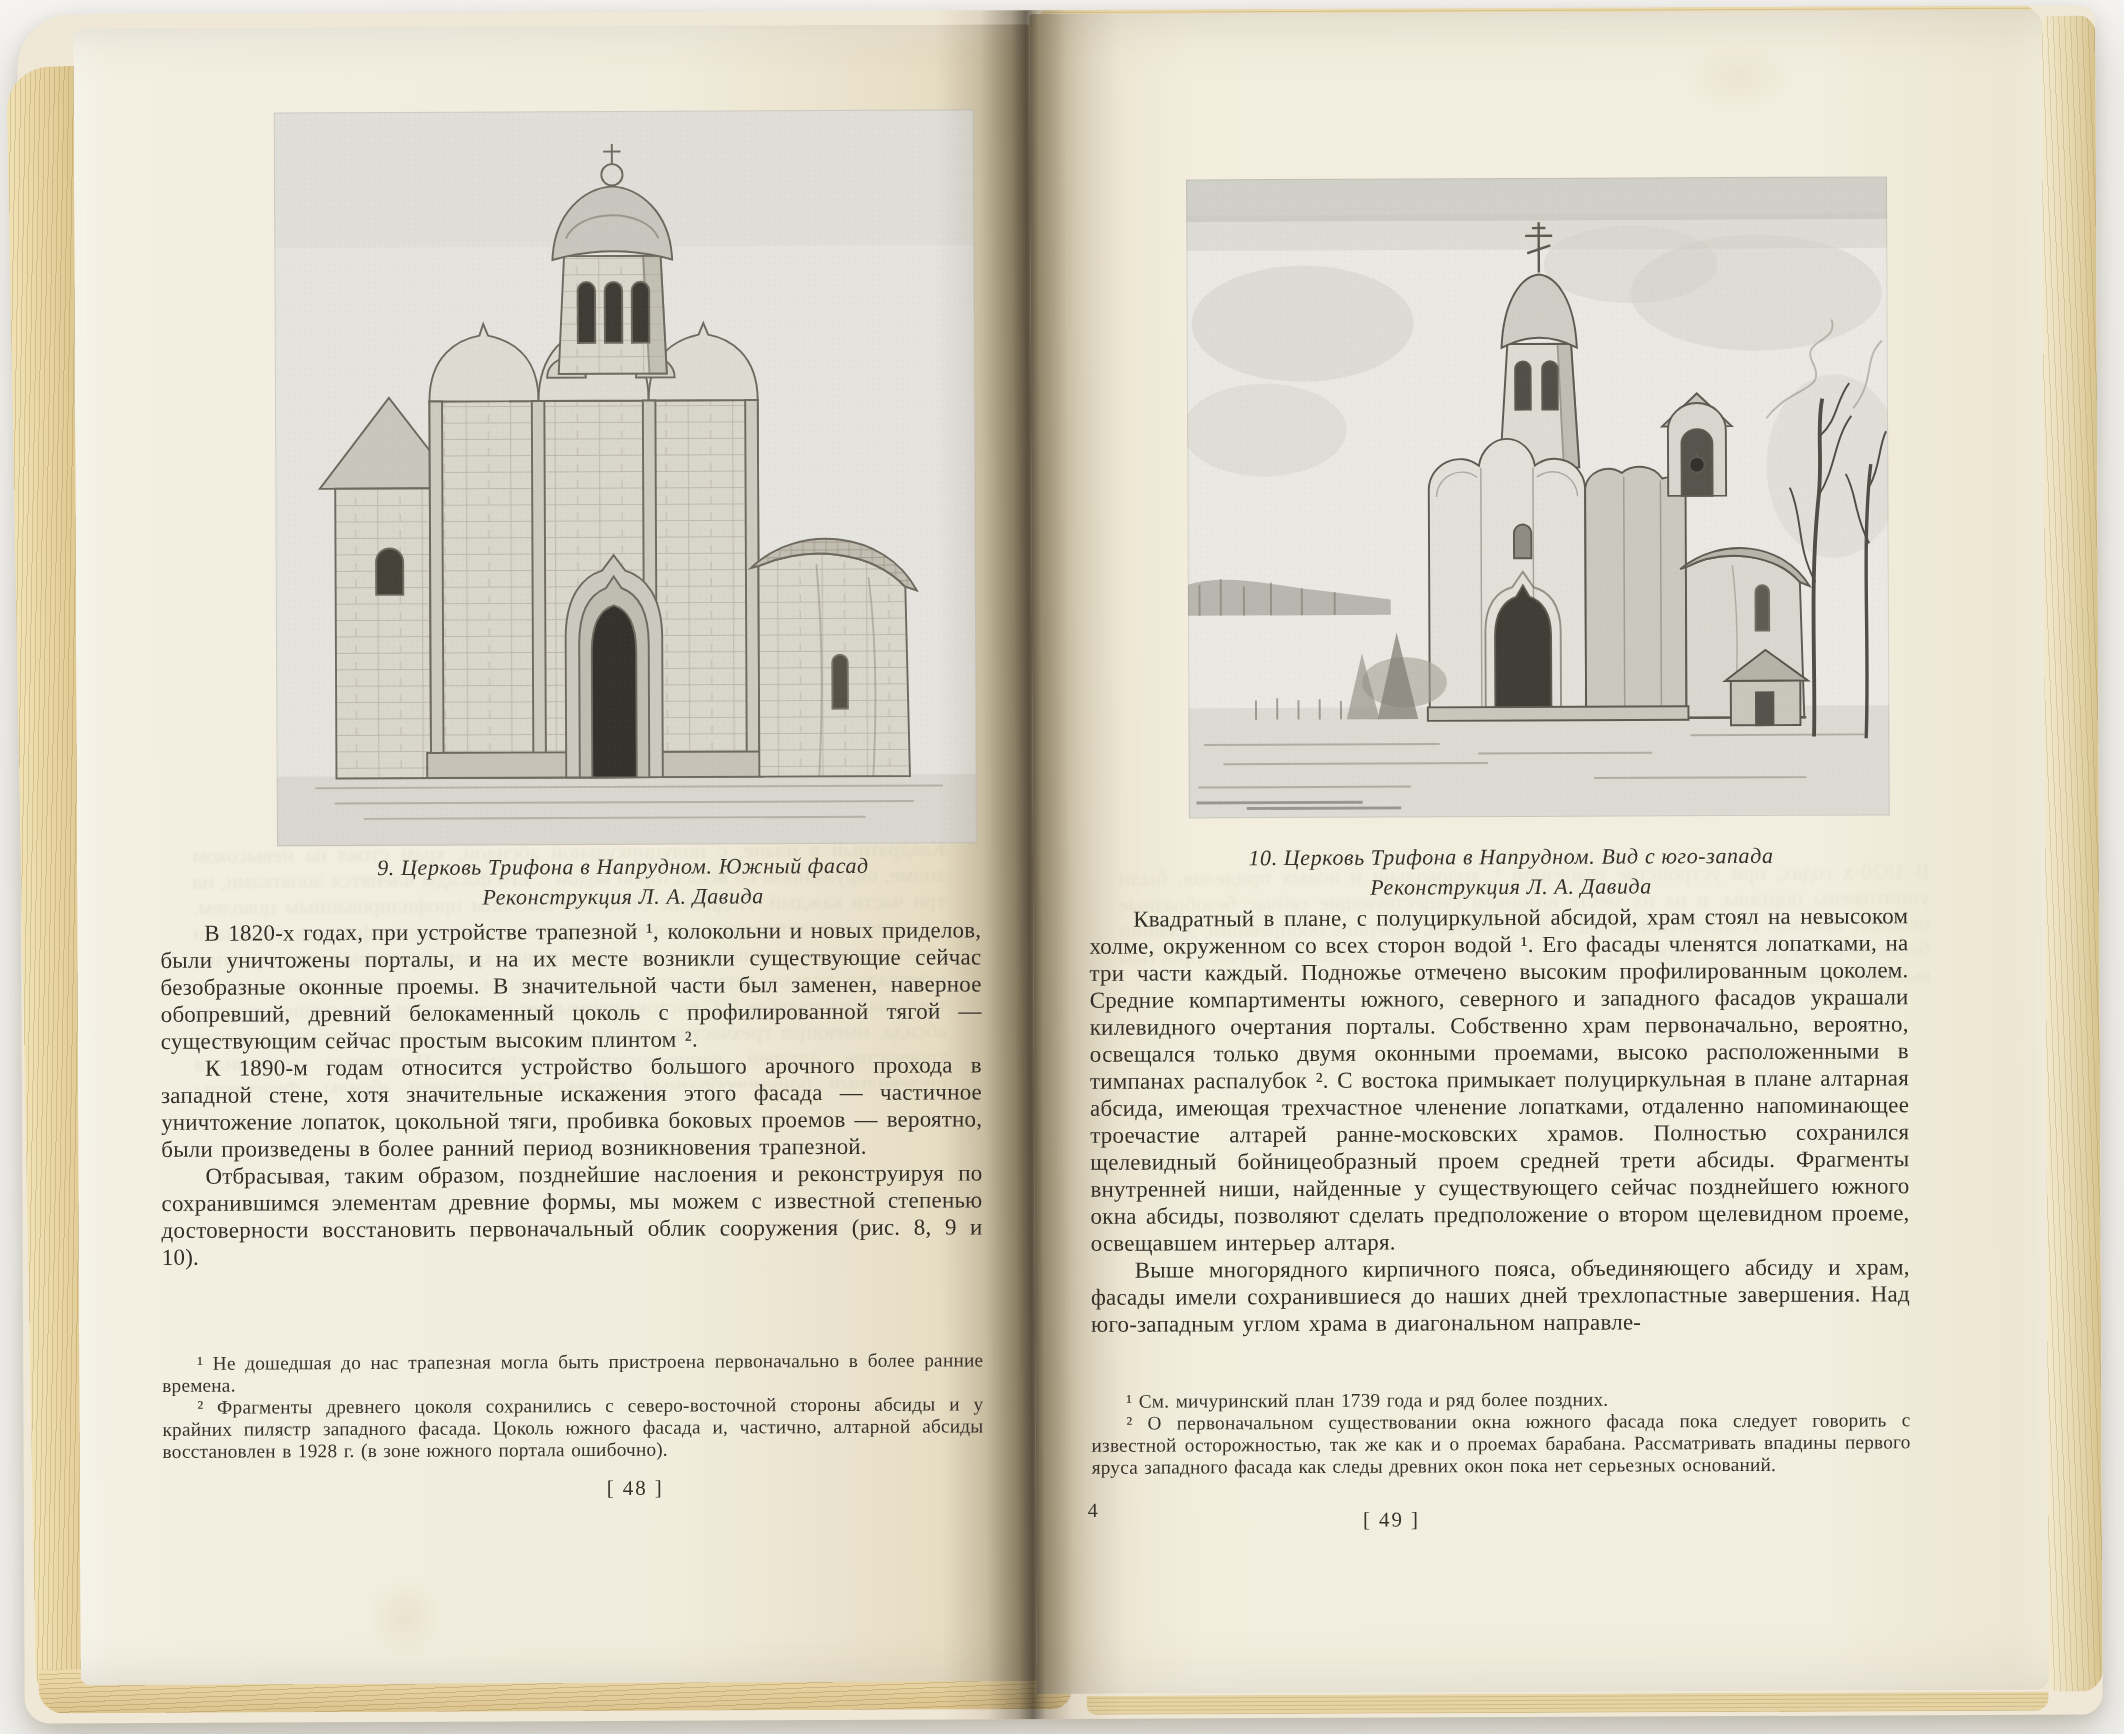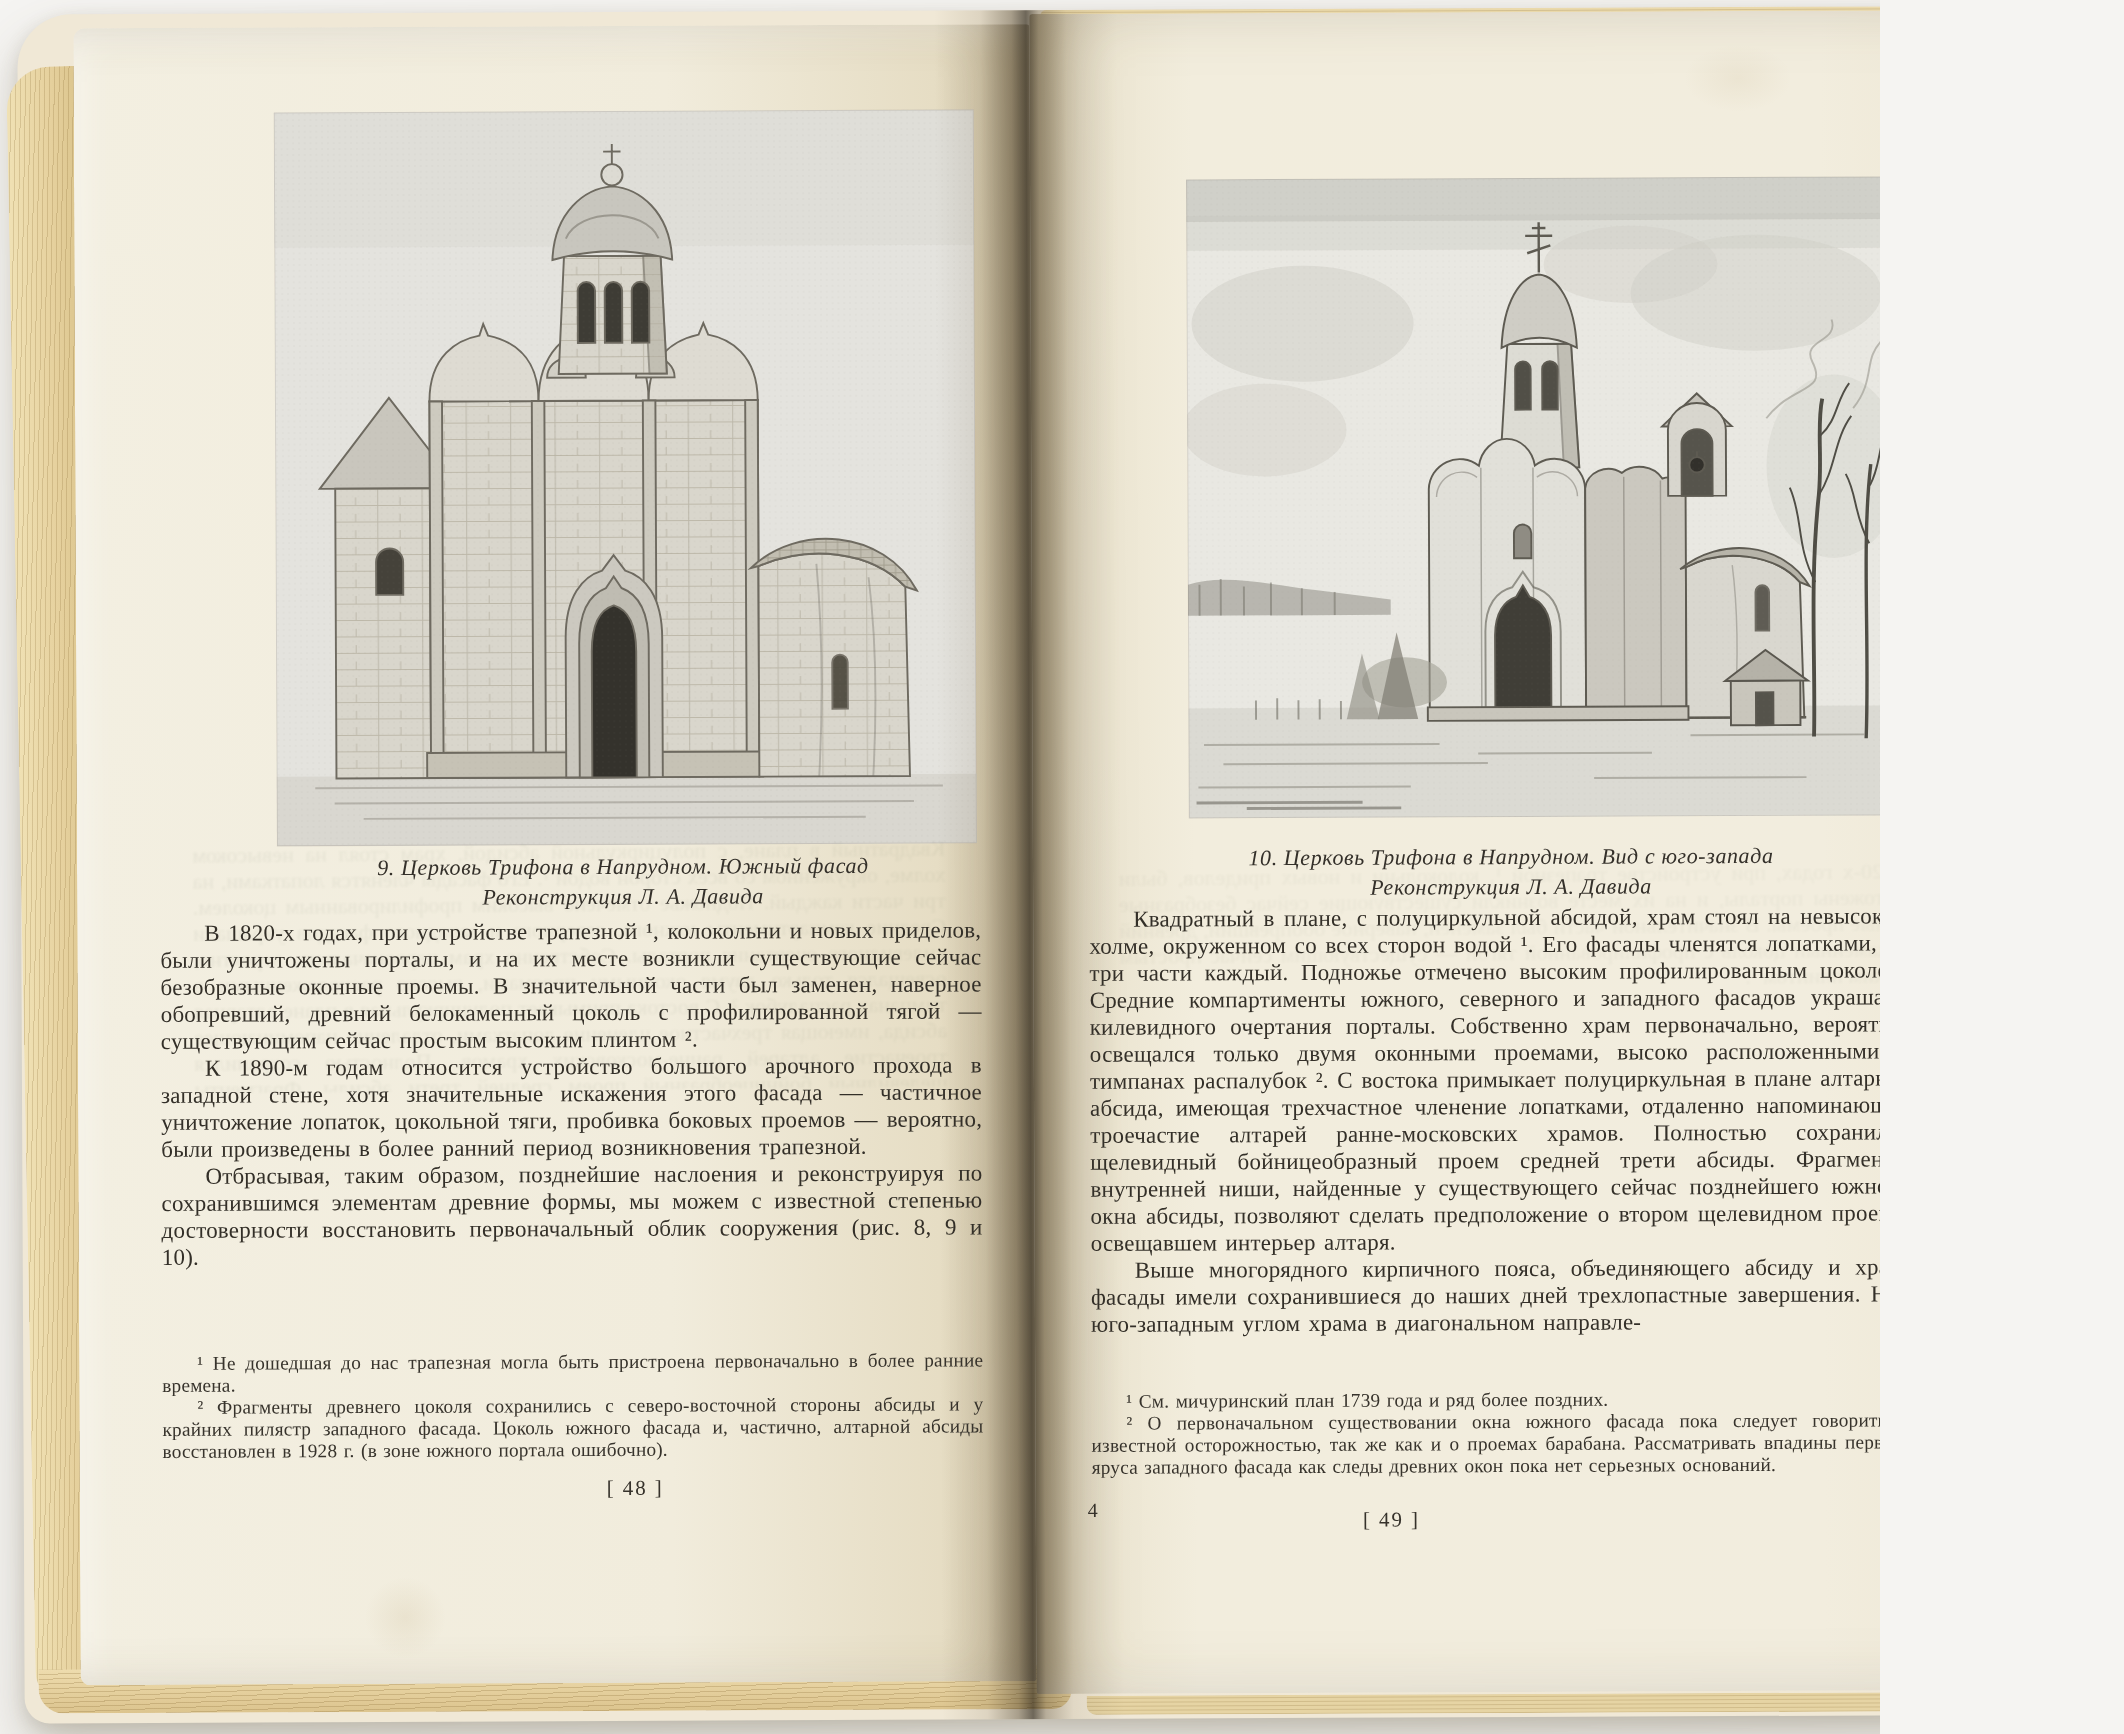--- a/index.html
+++ b/index.html
@@ -3,7 +3,7 @@
 <meta charset="utf-8">
 <style>
   html,body{margin:0;padding:0;background:#f5f4f2;}
-  .scene{position:relative;width:1880px;height:1734px;overflow:hidden;background:#f5f4f2;
+  .scene{position:relative;width:2124px;height:1734px;overflow:hidden;background:#f5f4f2;
          font-family:"Liberation Serif","DejaVu Serif",serif;}
   .book{position:absolute;left:21px;top:9.7px;width:2078px;height:1709px;
         background:#f0e8d6;border-radius:54px 15.4px 21px 25px;transform:rotate(-0.25deg);

